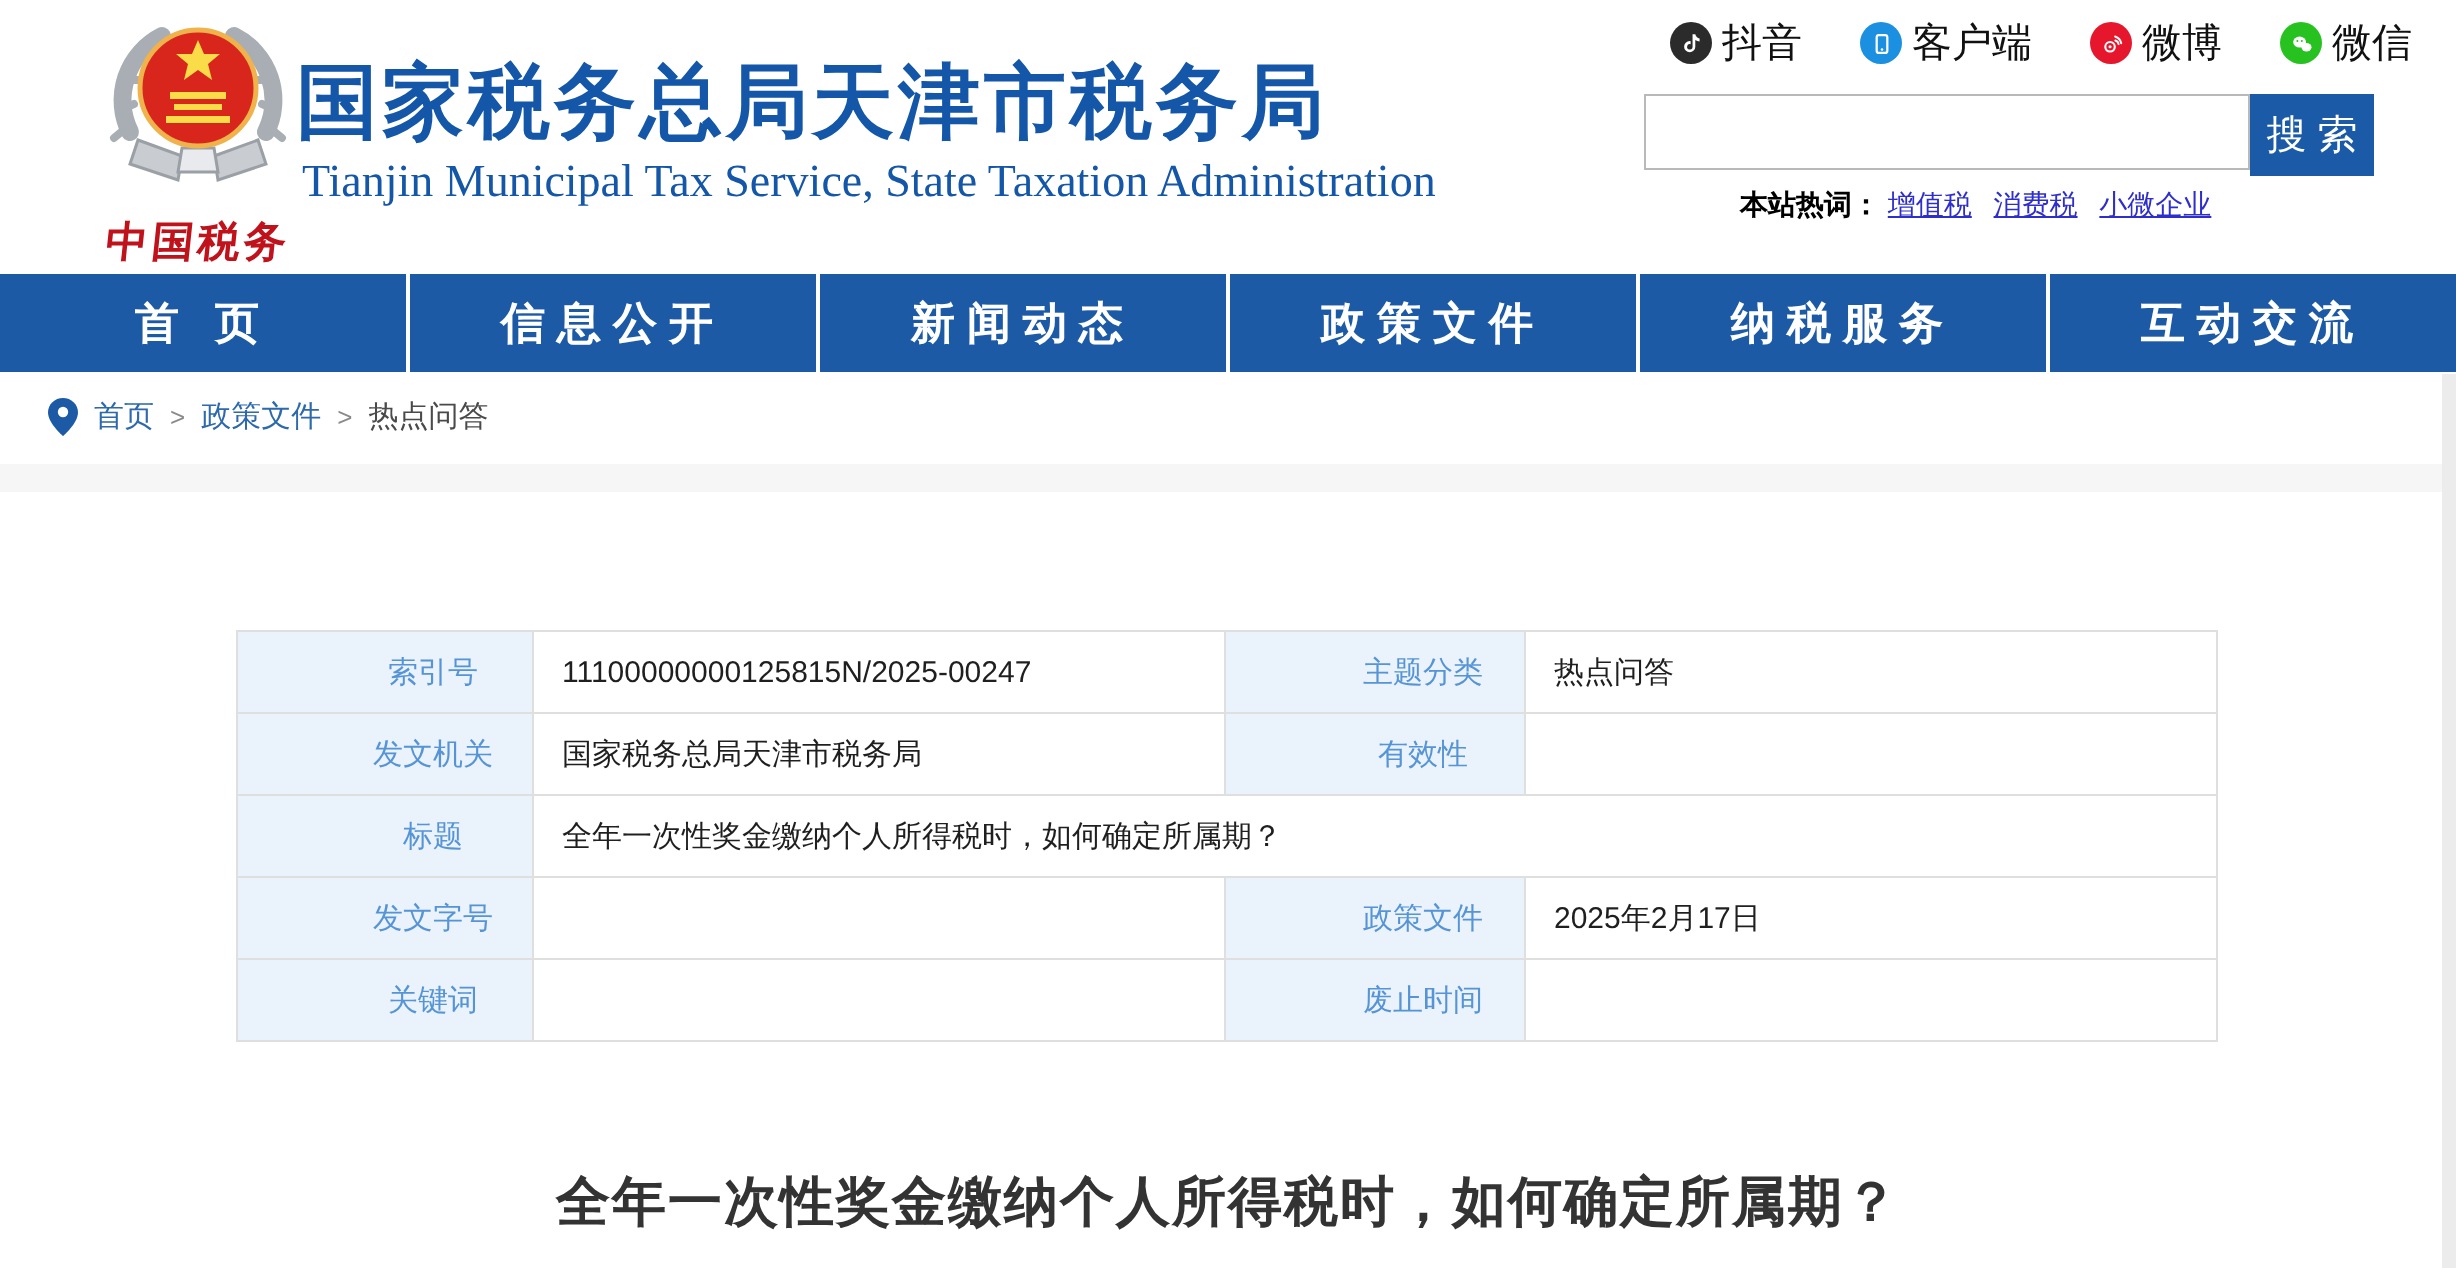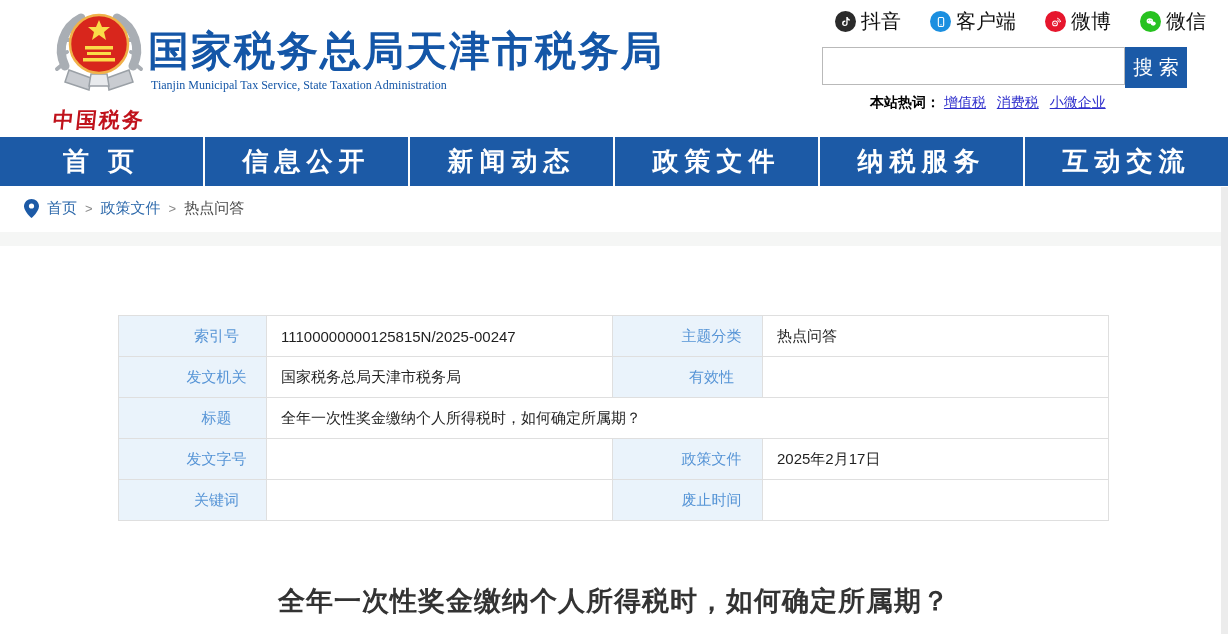--- a/index.html
+++ b/index.html
@@ -25,7 +25,7 @@
   }
   .site-subtitle {
     position: absolute; left: 151px; top: 78px;
-    color: #1456a7; font-size: 12px;
+    color: #1456a7; font-size: 23px;
     font-family: "Liberation Serif", "DejaVu Serif", serif;
     white-space: nowrap;
   }

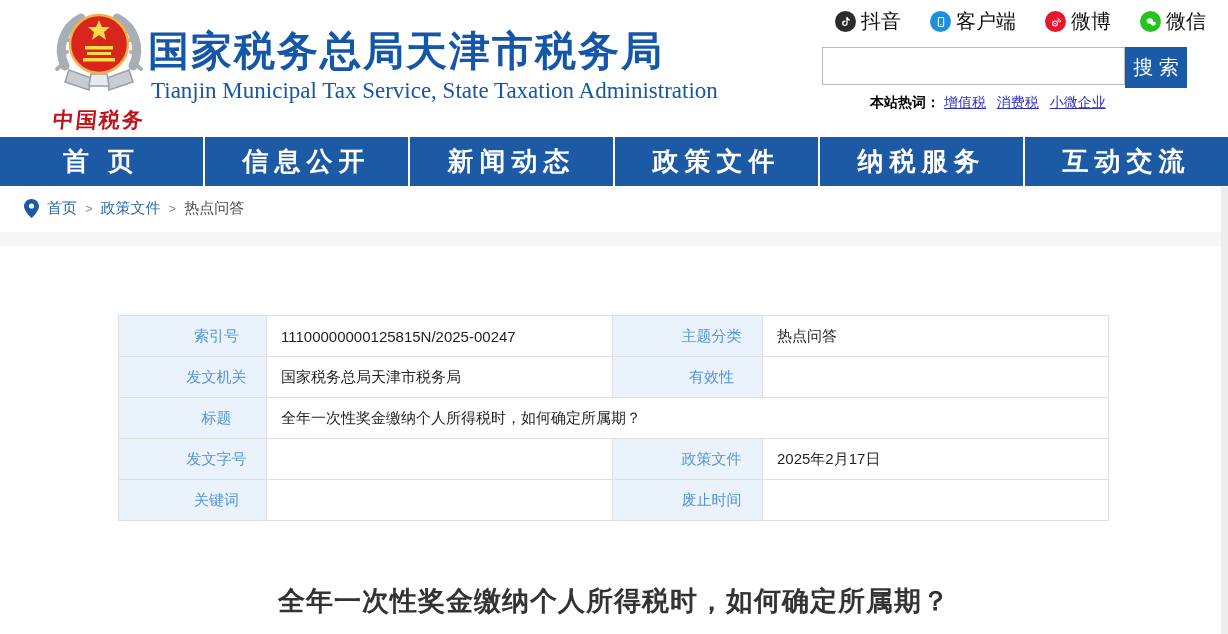--- a/index.html
+++ b/index.html
@@ -62,7 +62,7 @@
   .nav { position: absolute; top: 137px; left: 0; width: 1228px; height: 49px; background: #1c5aa6; display: flex; }
   .nav-item {
     flex: 1 1 0; display: flex; align-items: center; justify-content: center;
-    color: #fff; font-size: 26px; font-weight: bold; letter-spacing: 6px;
+    color: #fff; font-size: 22px; font-weight: bold; letter-spacing: 6px;
     border-right: 2px solid #fdfdfd; cursor: pointer; white-space: pre;
   }
   .nav-item:last-child { border-right: none; }

